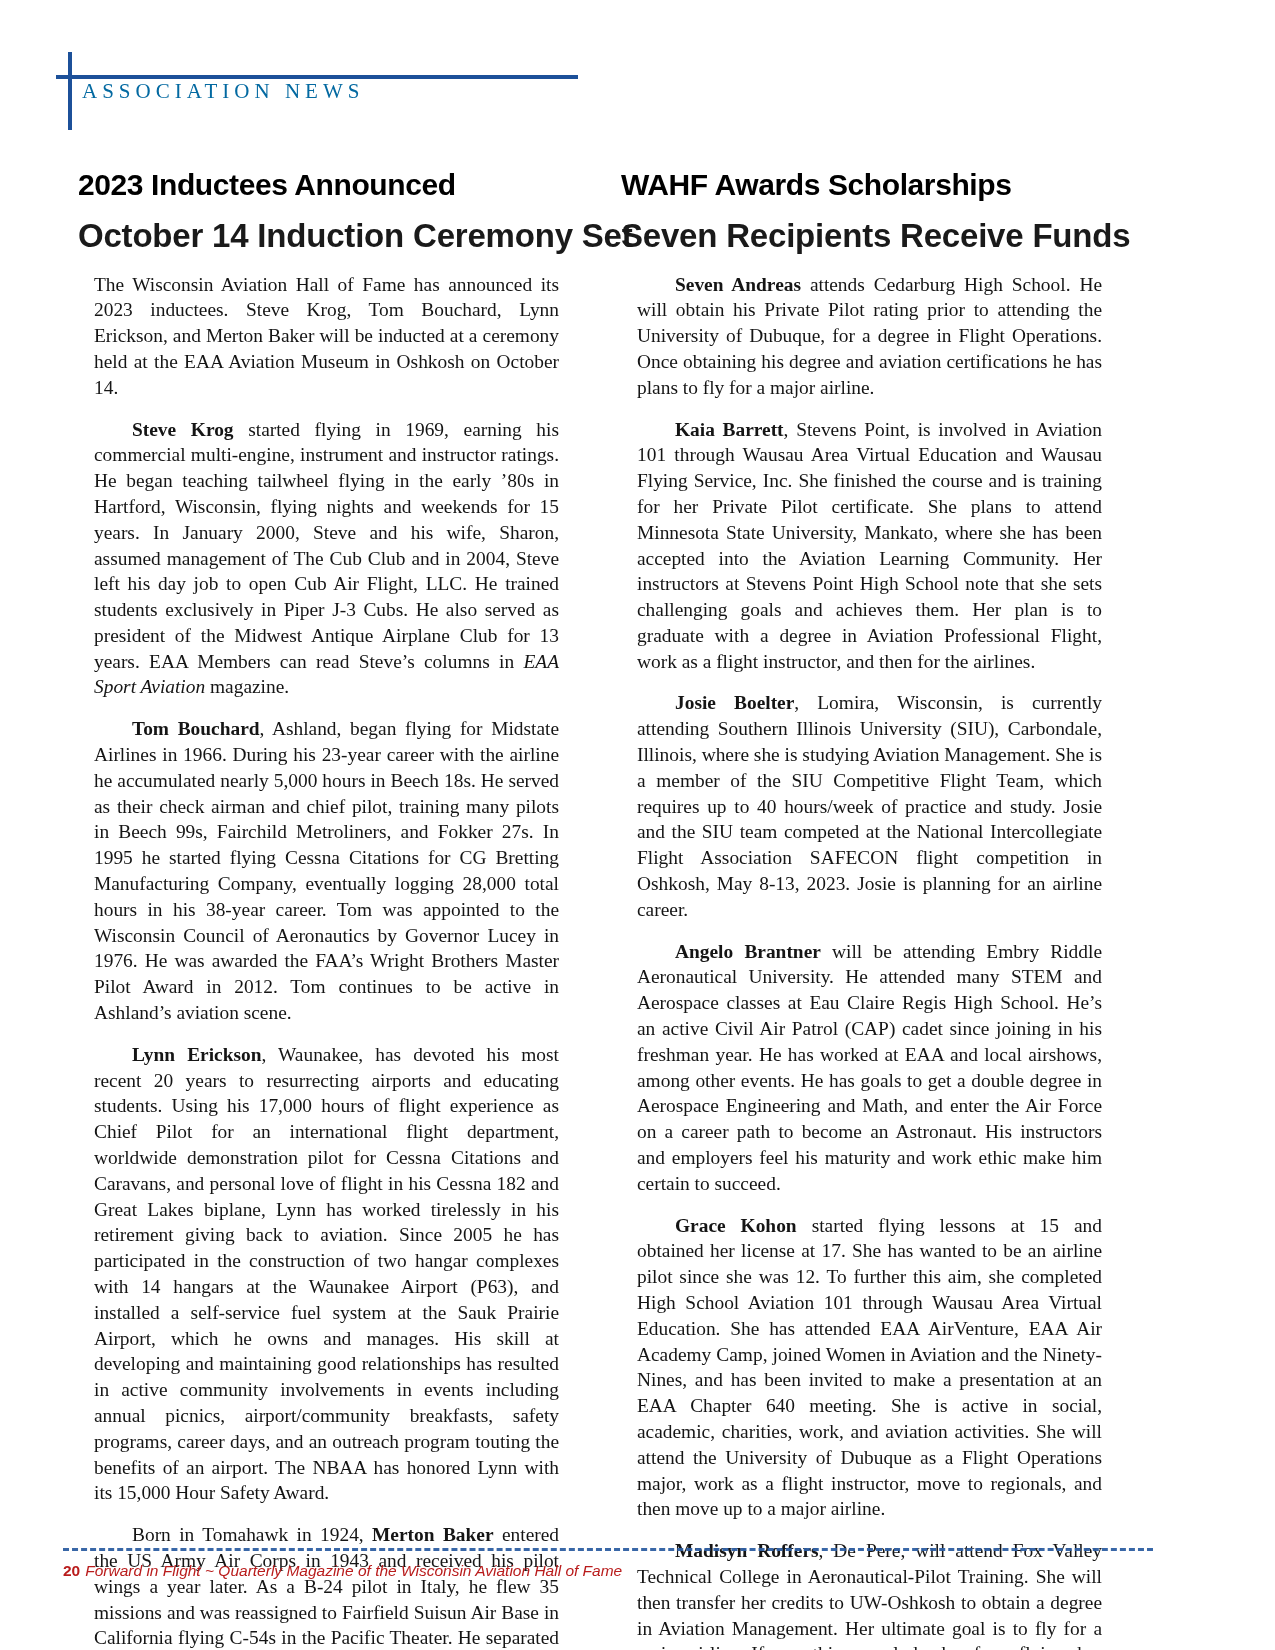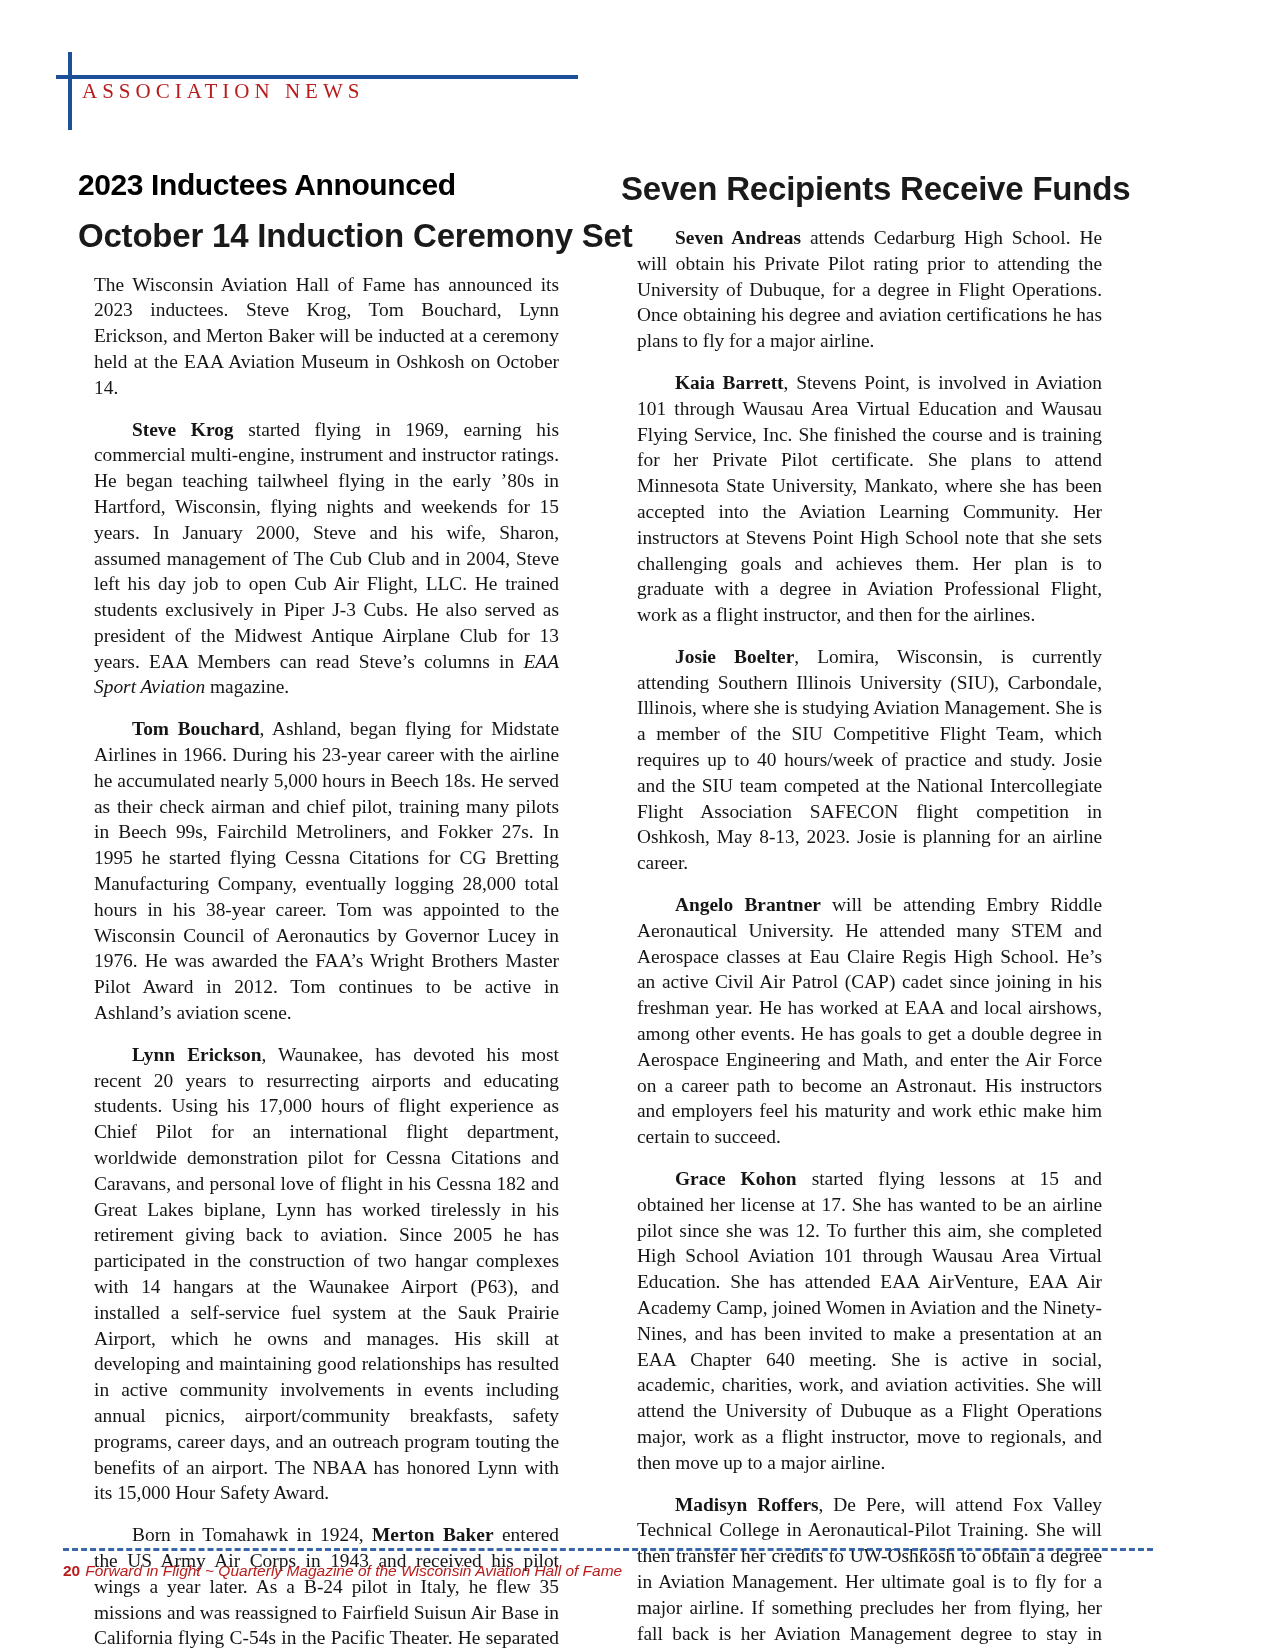--- a/index.html
+++ b/index.html
@@ -55,7 +55,7 @@
     font-family: "Liberation Serif", "DejaVu Serif", serif;
     font-size: 21px;
     letter-spacing: 5.0px;
-    color: #b91c1c;
+    color: #0369a1;
     white-space: nowrap;
   }
 

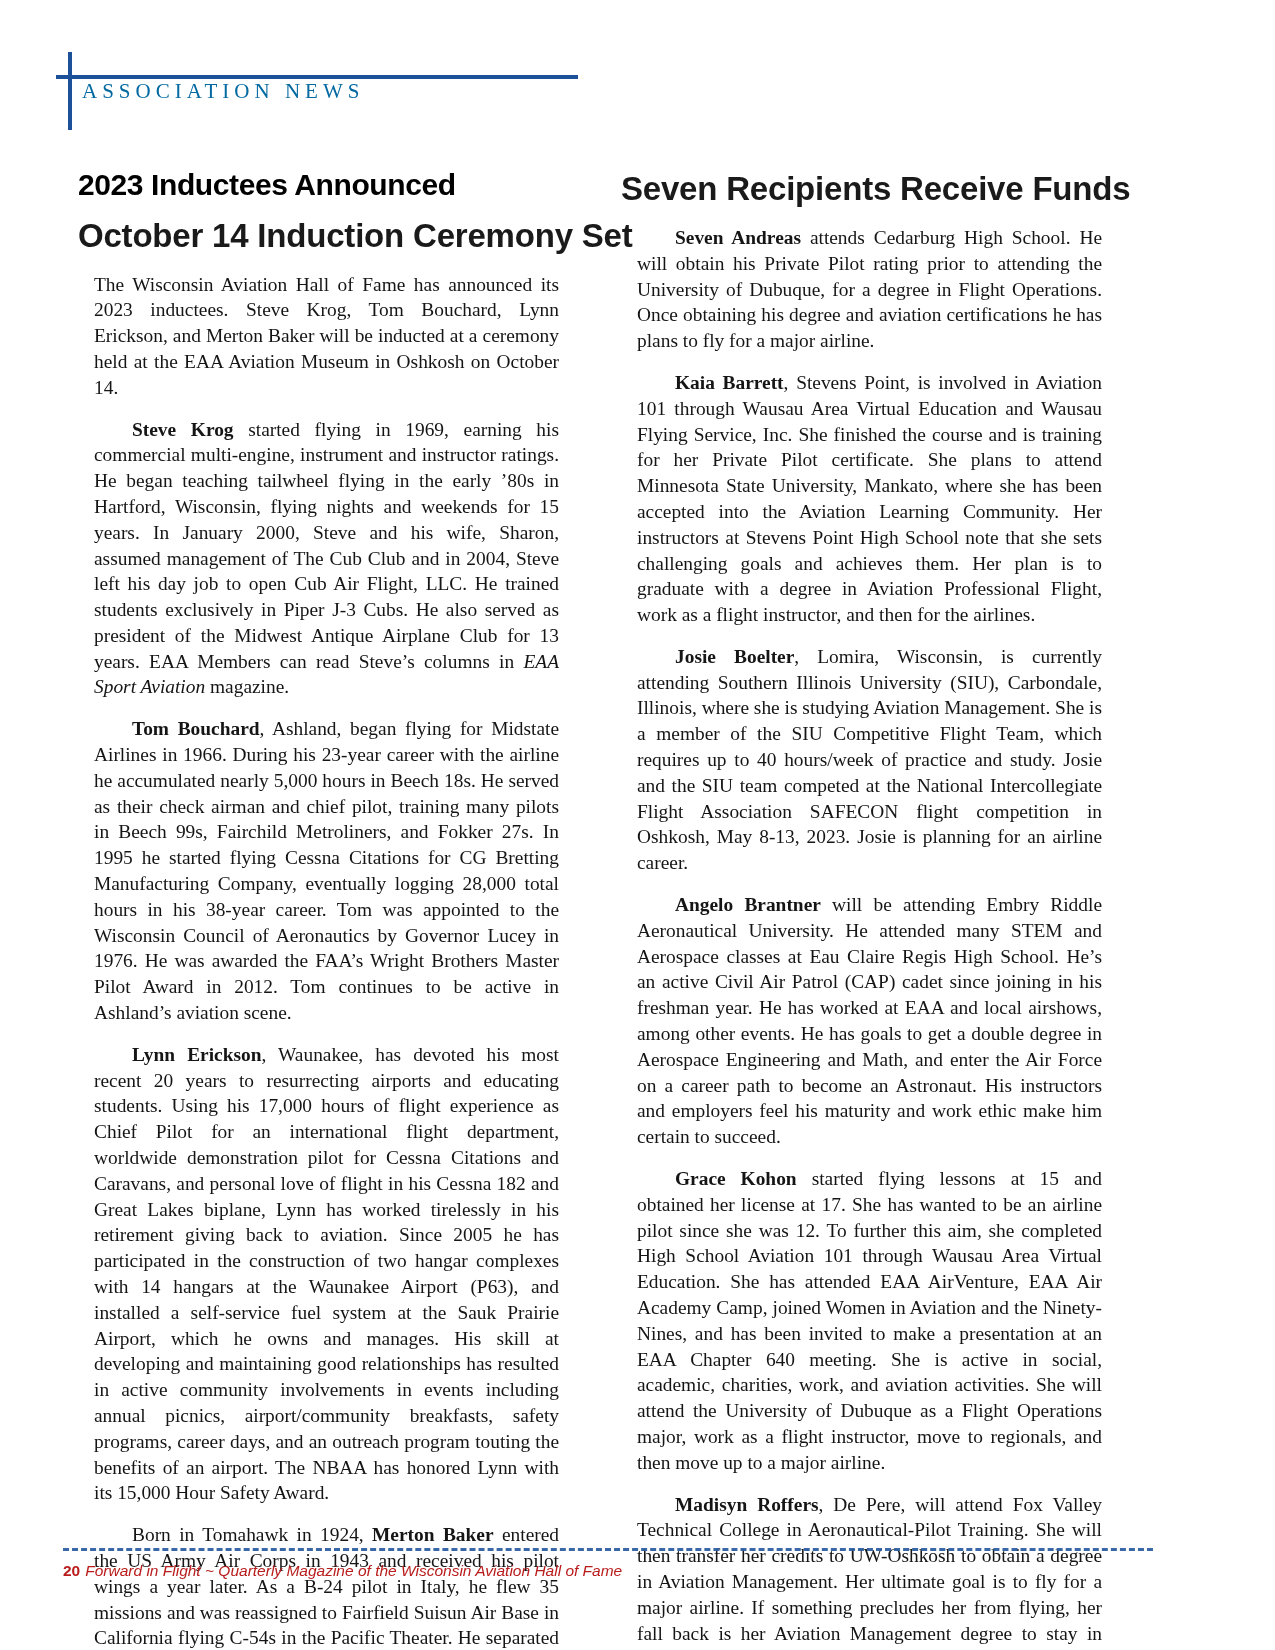--- a/index.html
+++ b/index.html
@@ -170,6 +170,7 @@
     </div>
 
     <div class="column col-right">
+      <h1 class="headline">WAHF Awards Scholarships</h1>
       <h2 class="subhead">Seven Recipients Receive Funds</h2>
       <div class="body-text">
           <p class="indent"><b>Seven Andreas</b><span> attends Cedarburg High School. He will obtain his Private Pilot rating prior to attending the University of Dubuque, for a degree in Flight Operations. Once obtaining his degree and aviation certifications he has plans to fly for a major airline.</span></p>

